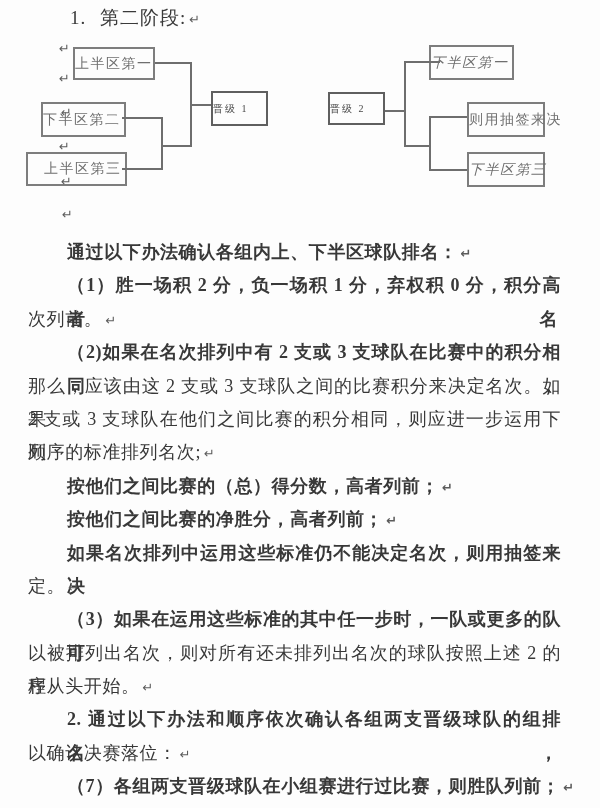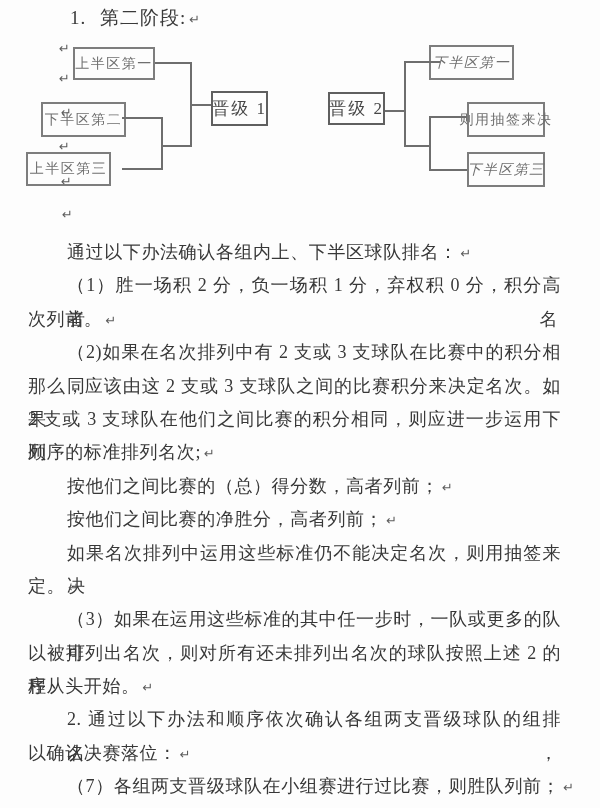--- a/index.html
+++ b/index.html
@@ -18,7 +18,7 @@
   .diagram{position:absolute;left:0;top:0;width:600px;height:230px;}
   .bx{
     position:absolute;border:2px solid #7d7d7d;background:#fdfdfd;
-    display:flex;align-items:center;justify-content:center;
+    display:flex;align-items:center;
     font-size:14px;color:#6f6f6f;letter-spacing:1.5px;white-space:nowrap;
   }
   .bx.winner{border-color:#5f5f5f;color:#474747;font-size:17px;letter-spacing:2px;}

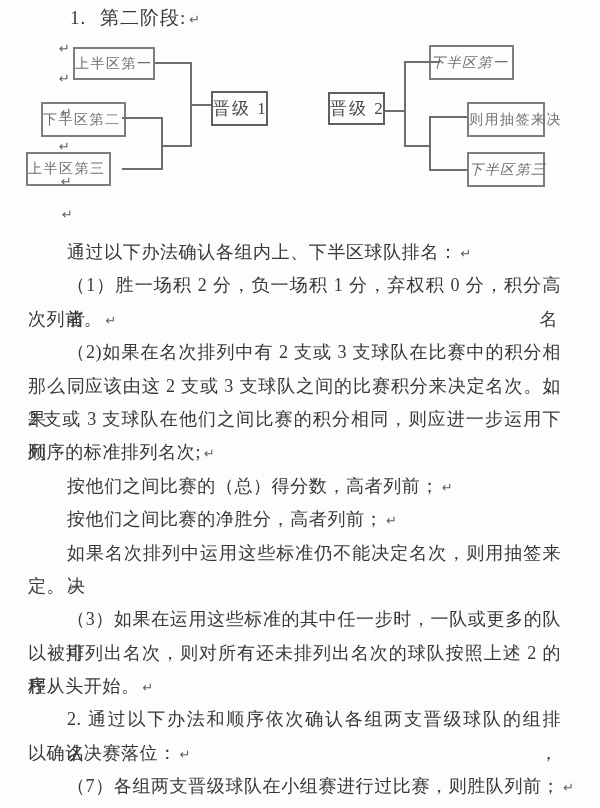--- a/index.html
+++ b/index.html
@@ -21,7 +21,7 @@
     display:flex;align-items:center;
     font-size:14px;color:#6f6f6f;letter-spacing:1.5px;white-space:nowrap;
   }
-  .bx.winner{border-color:#5f5f5f;color:#474747;font-size:17px;letter-spacing:2px;}
+  .bx.winner{border-color:#5f5f5f;color:#474747;font-size:10px;letter-spacing:2px;}
   .hl{position:absolute;height:2px;background:#6e6e6e;}
   .vl{position:absolute;width:2px;background:#6e6e6e;}
   

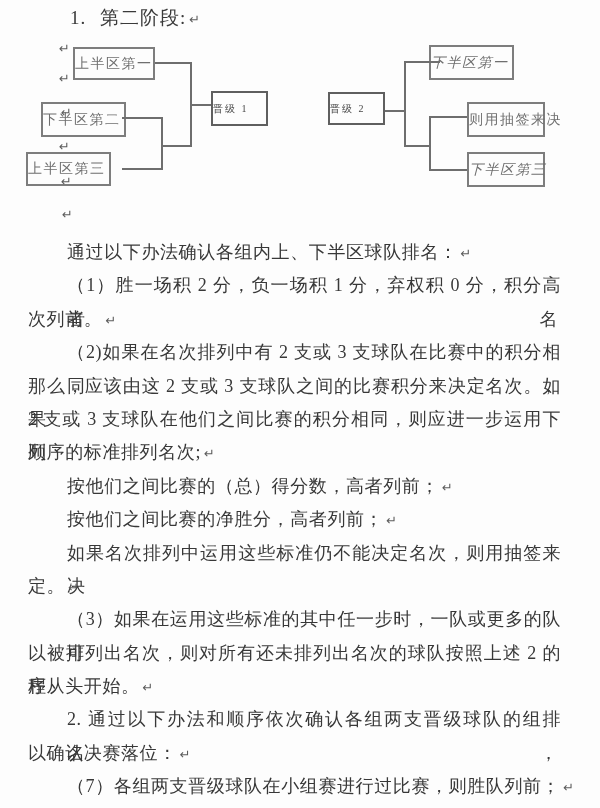--- a/index.html
+++ b/index.html
@@ -56,7 +56,7 @@
   <div class="bx" style="left:41px;top:102px;width:81px;height:31px;">
     <span>下半区第二</span>
   </div>
-  <div class="bx" style="left:26px;top:152px;width:81px;height:30px;">
+  <div class="bx" style="left:26px;top:152px;width:81px;height:30px;padding-left:16px;">
     <span>上半区第三</span>
   </div>
   <div class="bx winner" style="left:211px;top:91px;width:53px;height:31px;">

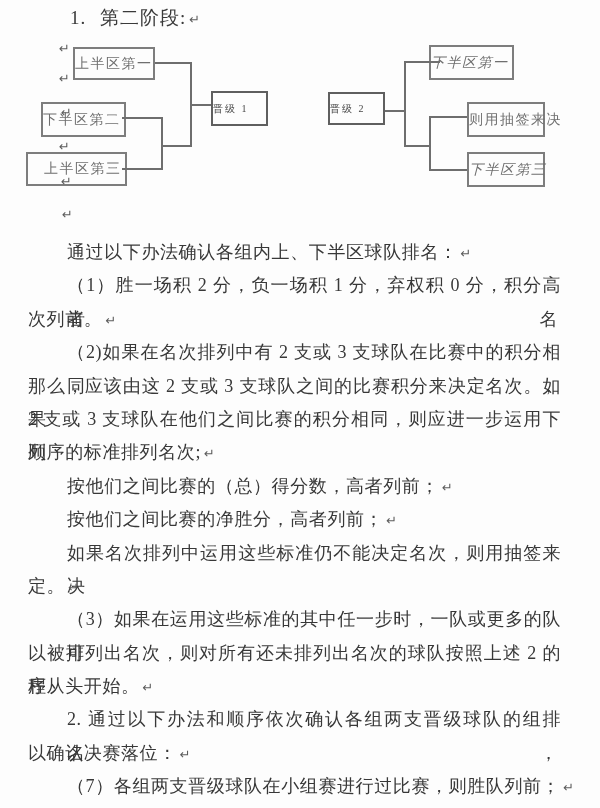--- a/index.html
+++ b/index.html
@@ -35,7 +35,7 @@
     height:33.4px;line-height:33.4px;font-size:18px;letter-spacing:0.6px;
     color:#383838;white-space:nowrap;
   }
-  .ln.indent{padding-left:39px;}
+  .ln.indent{padding-left:39px;font-weight:bold;}
   .ln.fill{white-space:normal;text-align:justify;text-align-last:justify;}
   .pc{
     font-family:"DejaVu Sans",sans-serif;font-size:13px;color:#5c5c5c;margin-left:3px;

